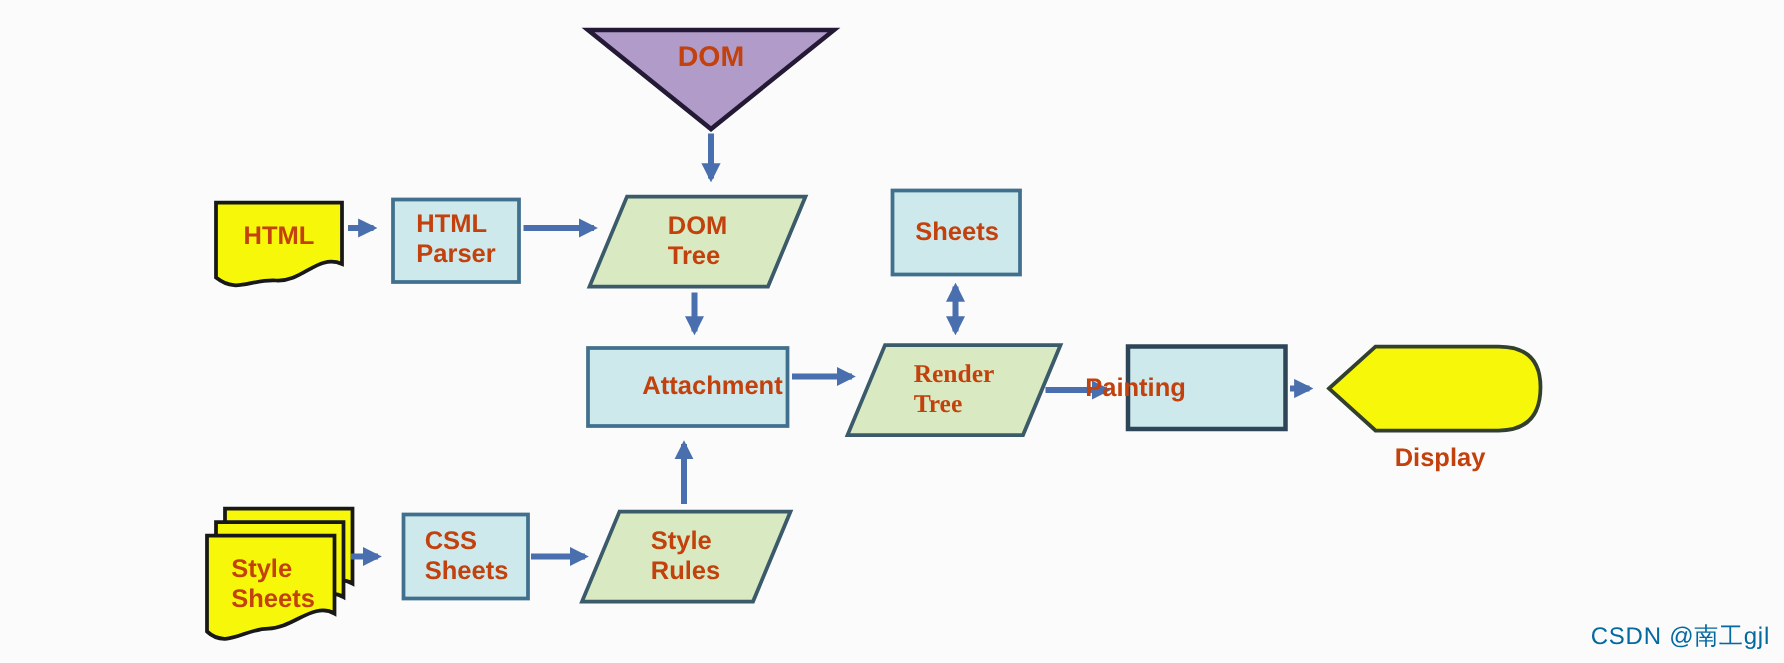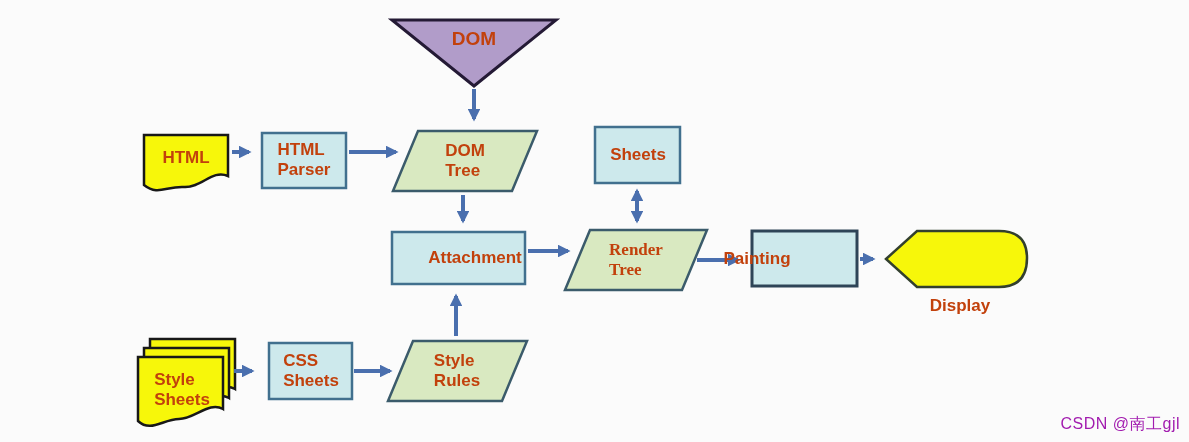--- a/index.html
+++ b/index.html
@@ -27,7 +27,7 @@
     position:absolute;
     right:9px;bottom:7px;
     font-size:16px;
-    color:#a21caf;
+    color:#0369a1;
     letter-spacing:0.5px;
   }
   .rect-node{fill:#cde9ec;stroke:#41708e;stroke-width:2.5;}

